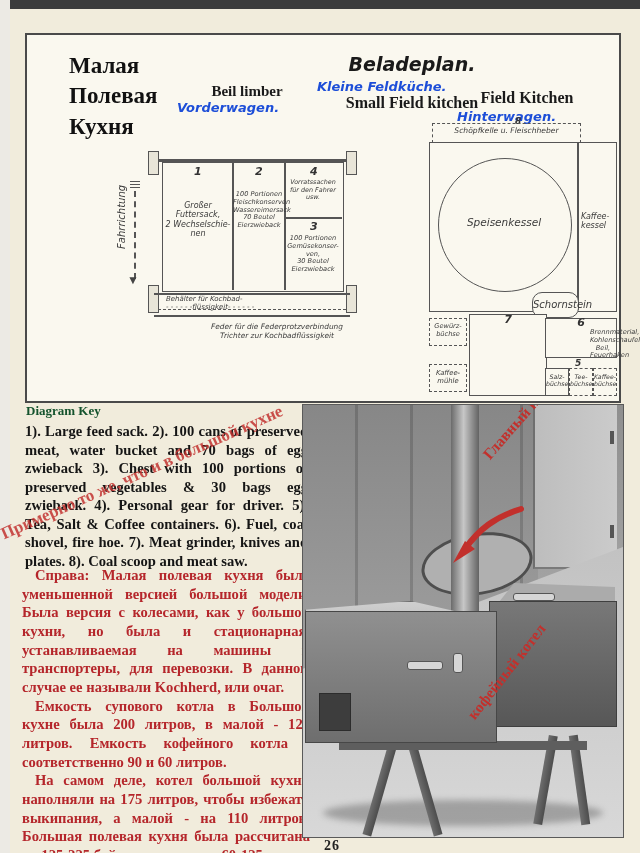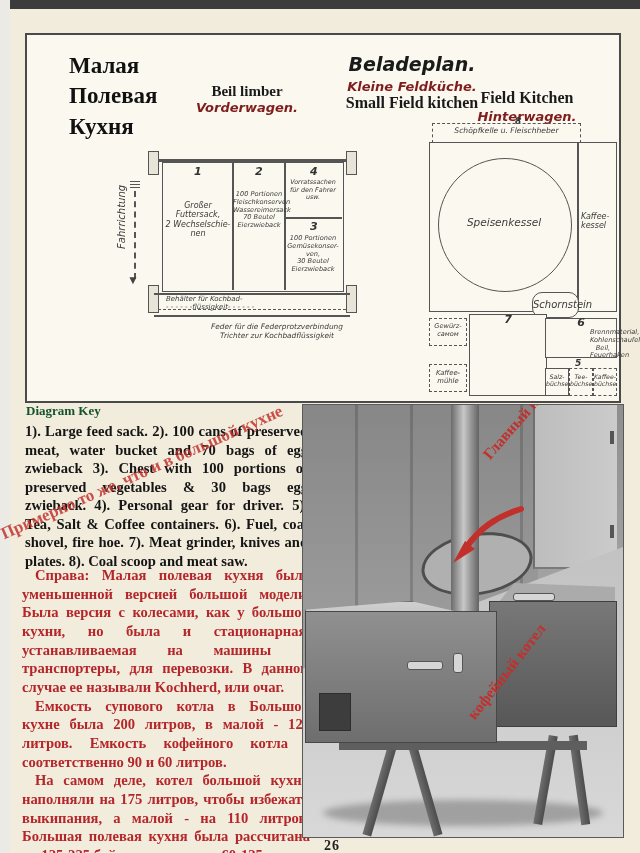--- a/index.html
+++ b/index.html
@@ -14,7 +14,7 @@
          border:2px solid #4a4a4a;}
   .title{font-weight:bold;font-size:23px;line-height:1.32;color:#111;}
   .h-en{font-weight:bold;font-size:15px;color:#1a1a1a;text-align:center;}
-  .h-de{font-style:italic;font-weight:bold;font-size:13px;color:#7f1d1d;text-align:center;
+  .h-de{font-style:italic;font-weight:bold;font-size:13px;color:#1d4ed8;
         font-family:"DejaVu Sans",sans-serif;}
   .h-belade{font-style:italic;font-weight:bold;font-size:19px;text-align:center;
         font-family:"DejaVu Sans",sans-serif;color:#1a1a1a;}

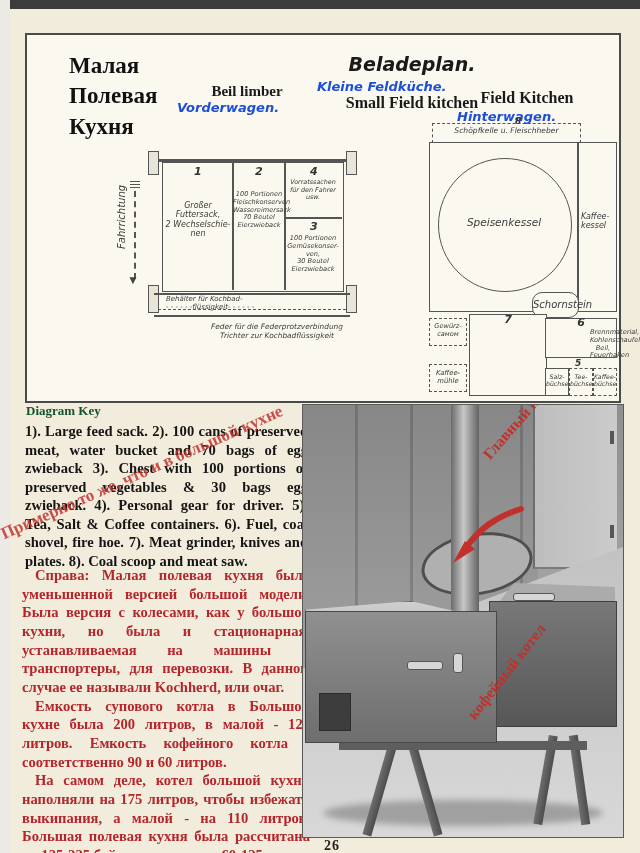--- a/index.html
+++ b/index.html
@@ -170,7 +170,7 @@
 
     <div class="abs dash" style="left:2px;top:198px;width:36px;height:26px;">
       <div class="hw" style="font-size:6.6px;text-align:center;margin-top:4px;">Gewürz-
-самом</div>
+büchse</div>
     </div>
     <div class="abs box" style="left:42px;top:194px;width:76px;height:80px;background:#faf8ef;">
       <div class="hw-num" style="text-align:center;margin-top:-2px;">7</div>

